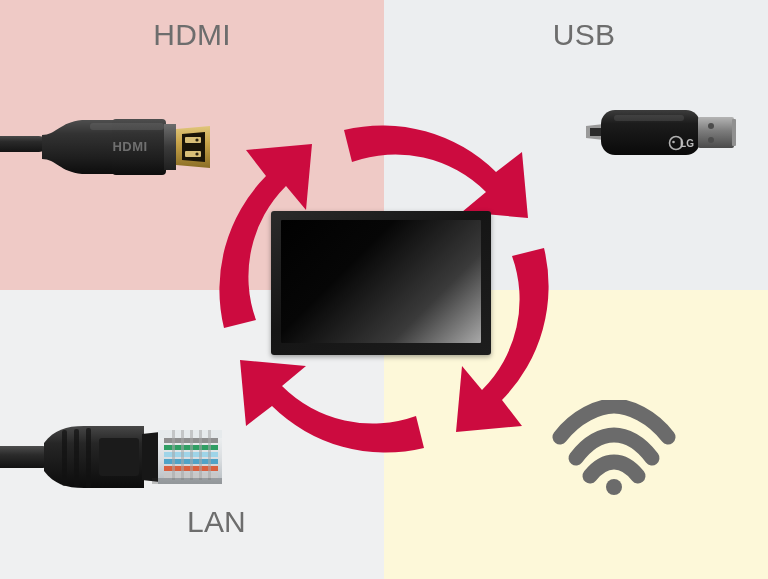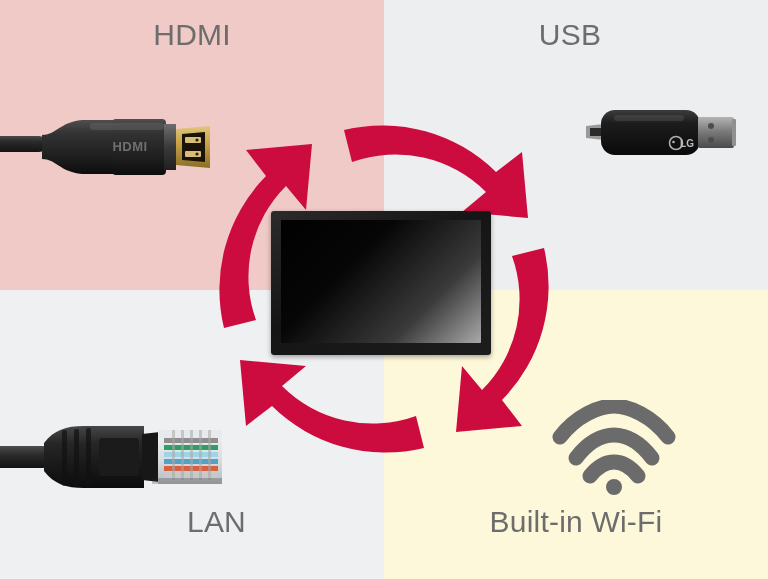--- a/index.html
+++ b/index.html
@@ -39,7 +39,7 @@
     white-space: nowrap;
   }
   #label-hdmi  { left: 0;     top: 18px;  width: 384px; text-align: center; }
-  #label-usb   { left: 392px; top: 18px;  width: 356px; text-align: center; }
+  #label-usb   { left: 406px; top: 18px;  width: 356px; text-align: center; }
   #label-lan   { left: 0;     top: 505px; width: 433px; text-align: center; }
   #label-wifi  { left: 384px; top: 505px; width: 384px; text-align: center; }
 

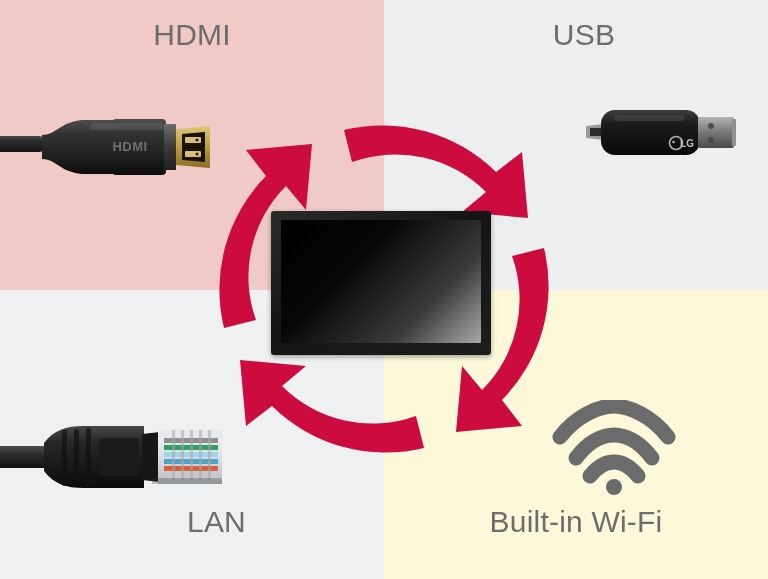--- a/index.html
+++ b/index.html
@@ -324,7 +324,6 @@
 
   <div class="label" id="label-lan">LAN</div>
 
-  <div class="label" id="label-wifi">Built-in Wi-Fi</div>
 
 </div>
 

